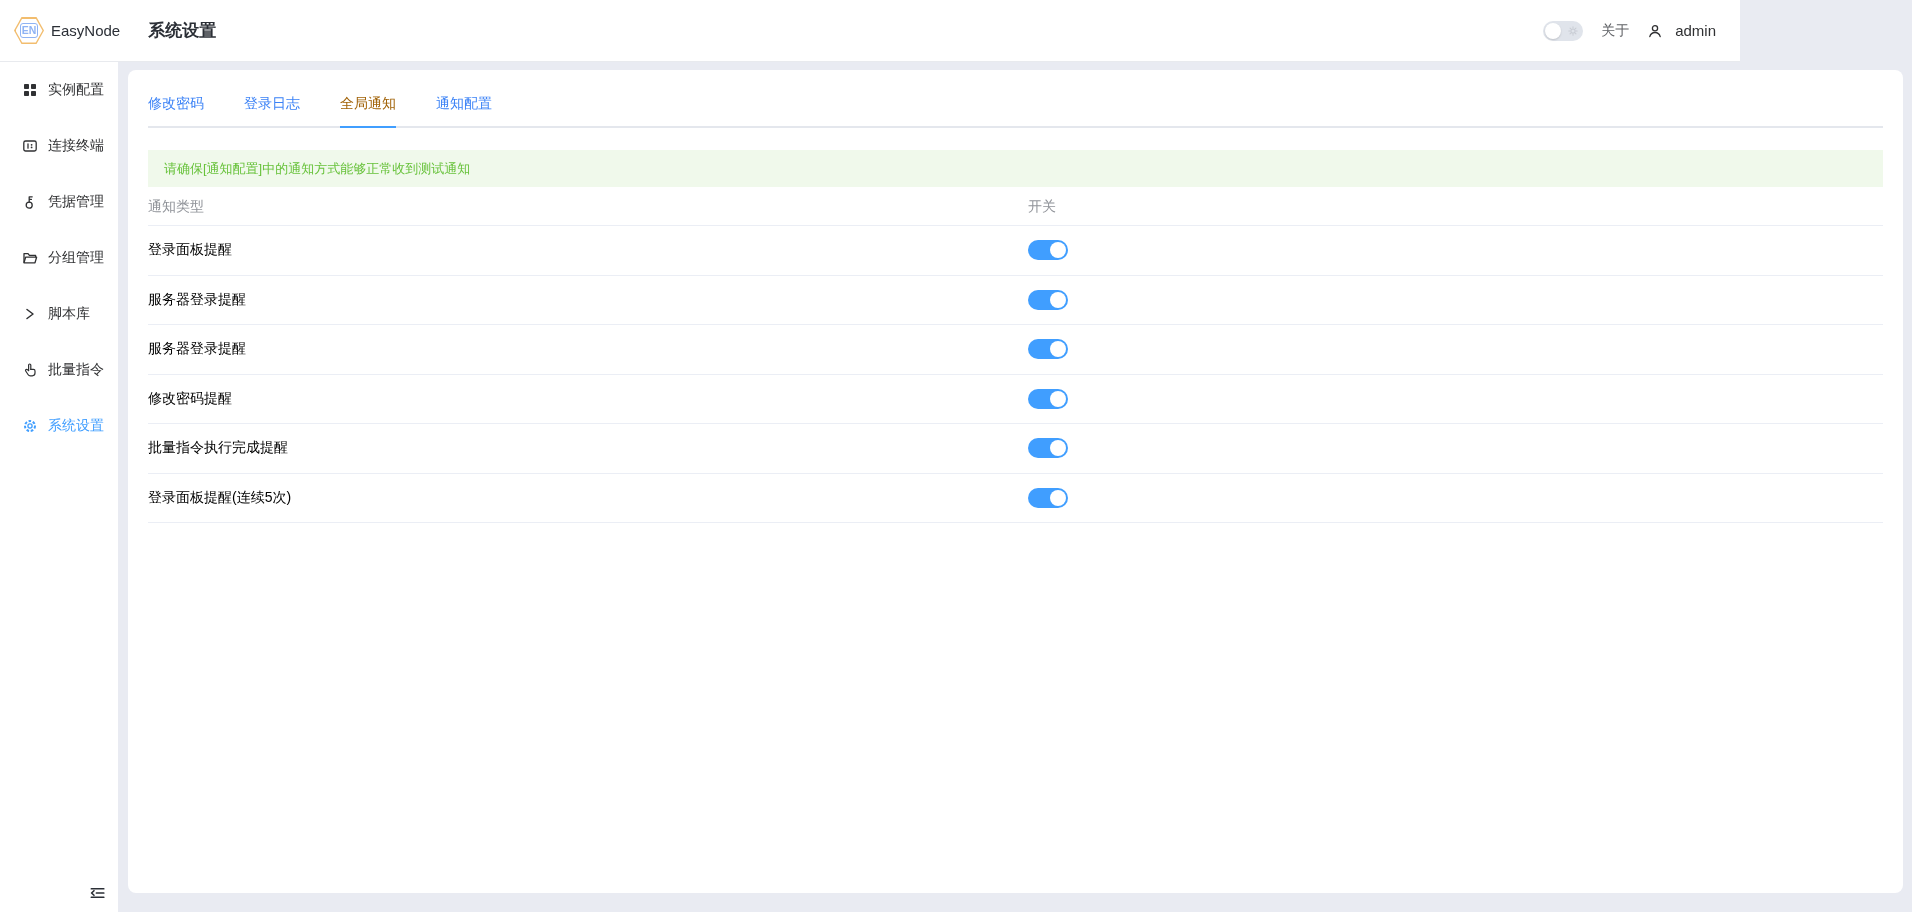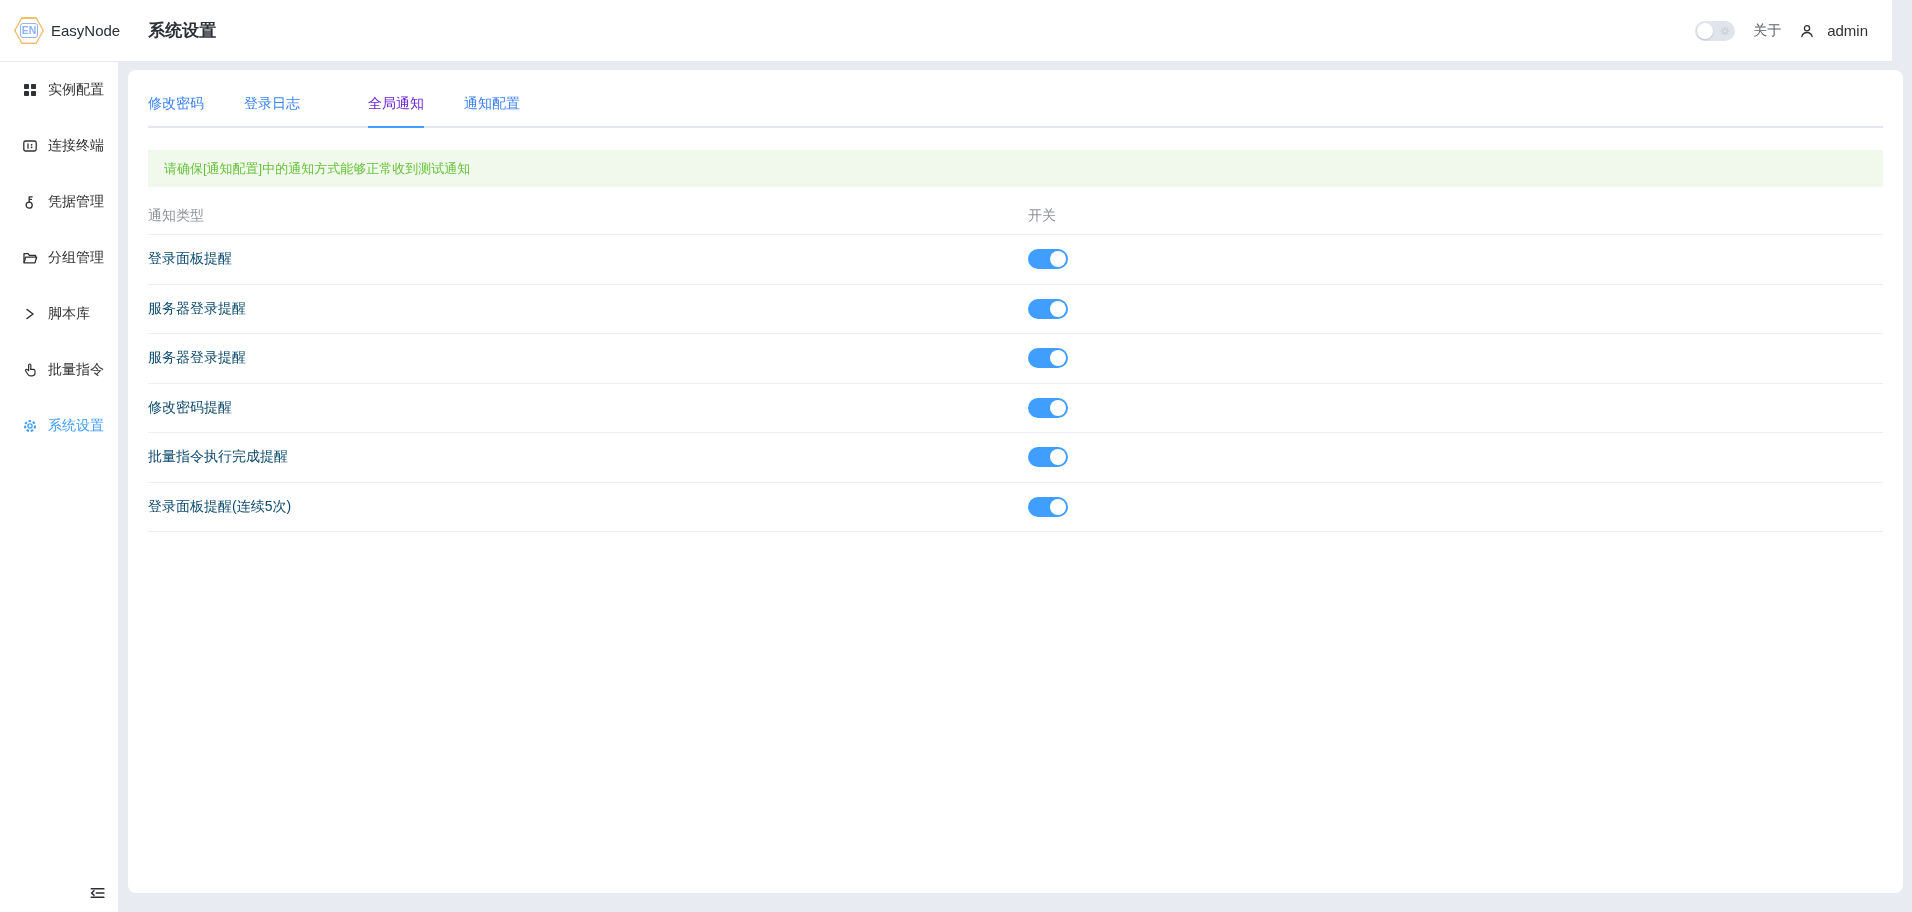--- a/index.html
+++ b/index.html
@@ -15,7 +15,7 @@
 
   
   .header {
-    position:absolute; top:0; left:0; width:1892px; height:62px;
+    position:absolute; top:0; left:0; width:1740px; height:62px;
     background:#fff; border-bottom:1px solid #e8eaee;
     display:flex; align-items:center; padding:0 24px 0 14px;
   }

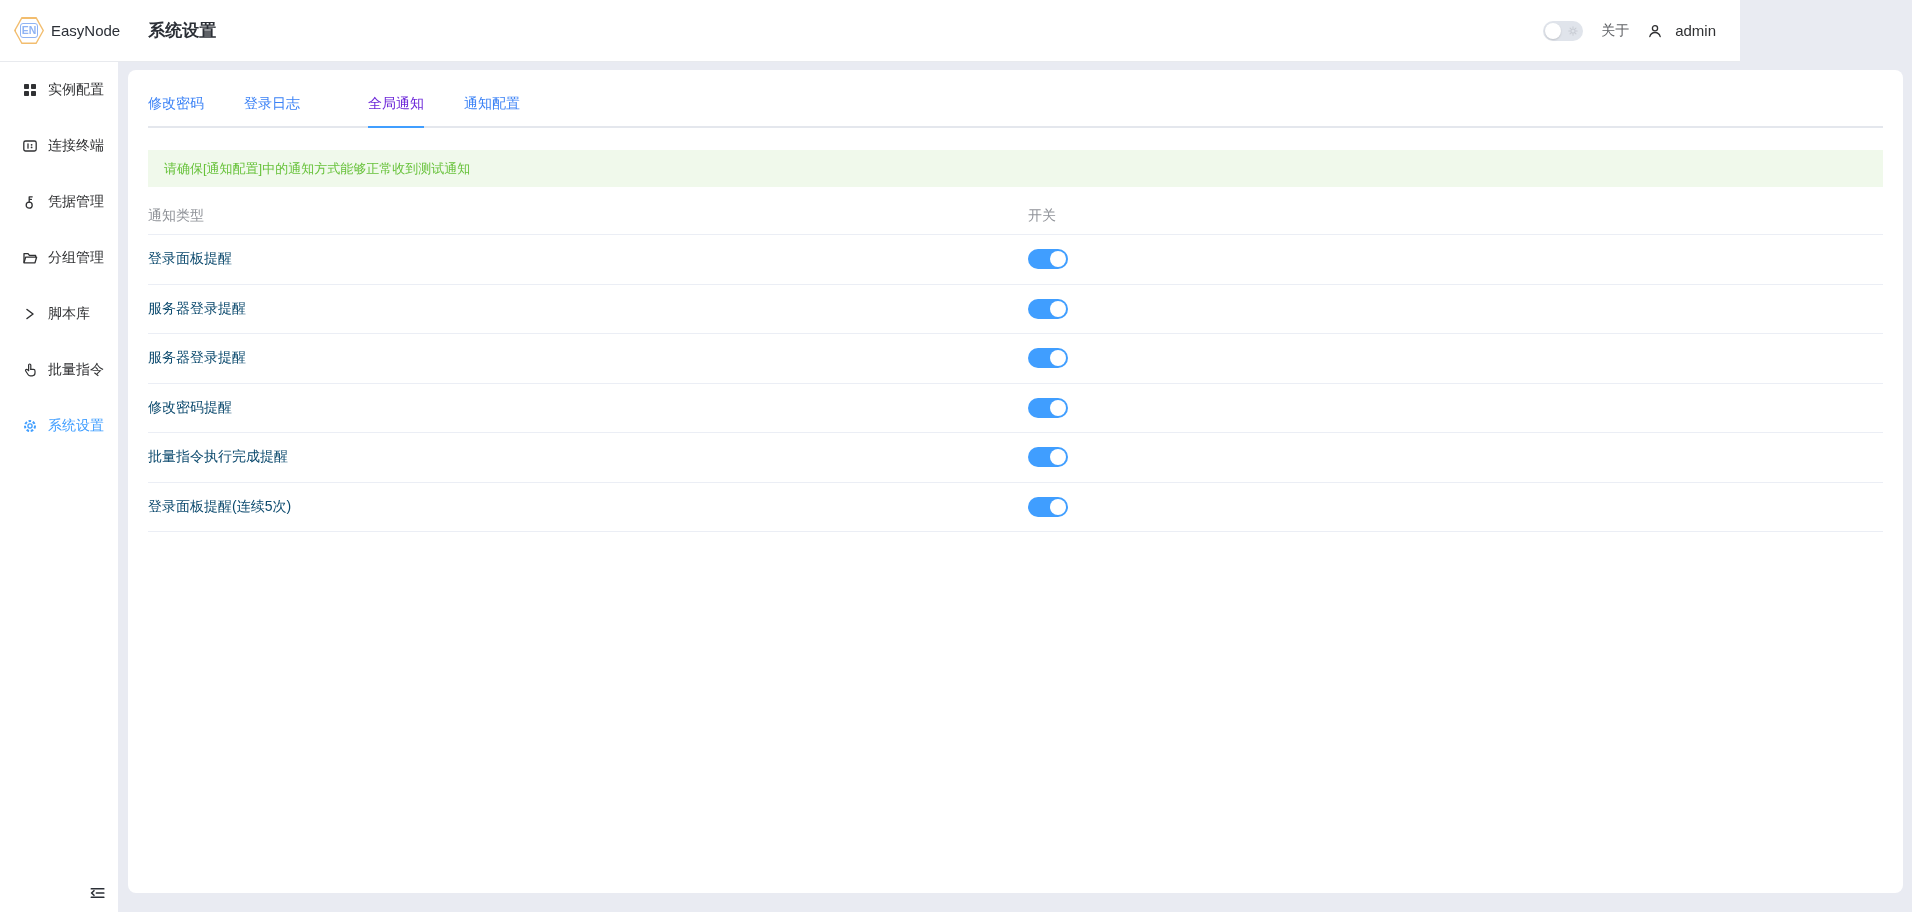--- a/index.html
+++ b/index.html
@@ -71,7 +71,7 @@
     font-size:14px; color:#3b82f6; padding:9px 0 13px 0; margin-right:40px;
     margin-bottom:-2px; border-bottom:2px solid transparent; cursor:pointer;
   }
-  .tab.active { color:#6d28d9; border-bottom-color:#409eff;margin-left:28px; }
+  .tab.active { color:#a16207; border-bottom-color:#409eff; }
 
   .alert {
     margin-top:22px; height:37px; background:#f0f9eb; border-radius:0;

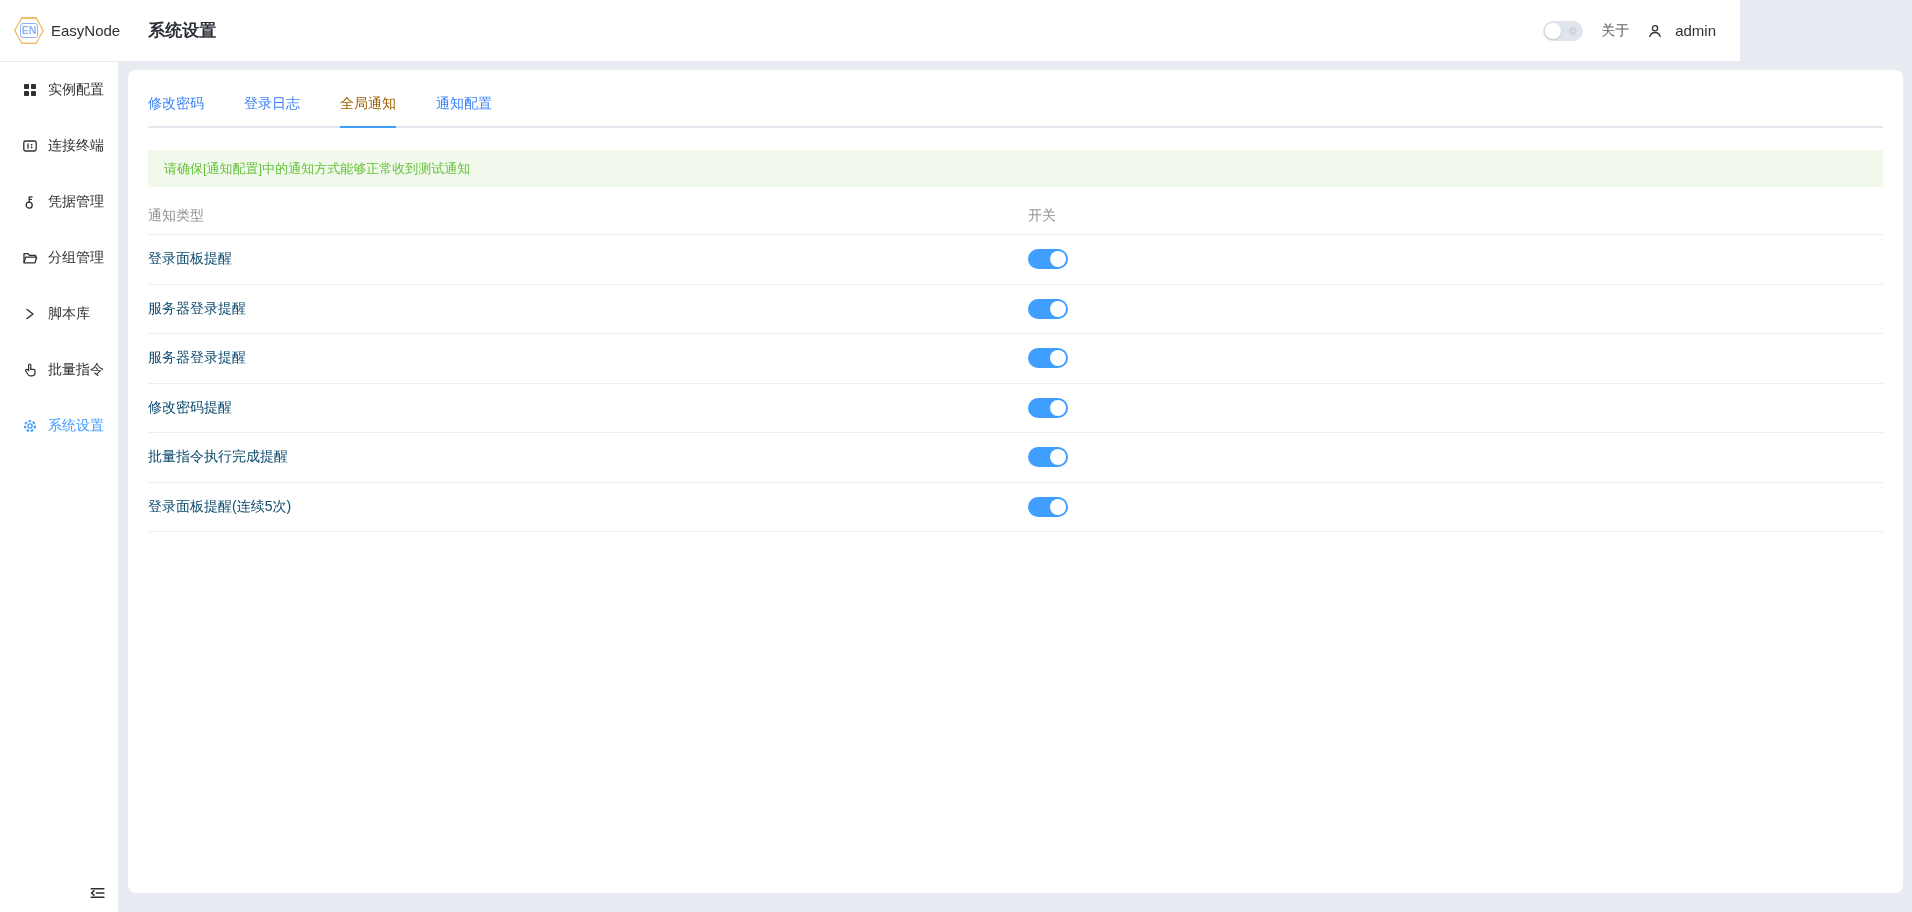--- a/index.html
+++ b/index.html
@@ -79,7 +79,7 @@
     font-size:13px; color:#67c23a;
   }
 
-  .table { margin-top:10px; }
+  .table { margin-top:1px; }
   .thead {
     display:flex; align-items:center; height:38px;
     border-bottom:1px solid #ebeef5; font-size:14px; color:#909399;

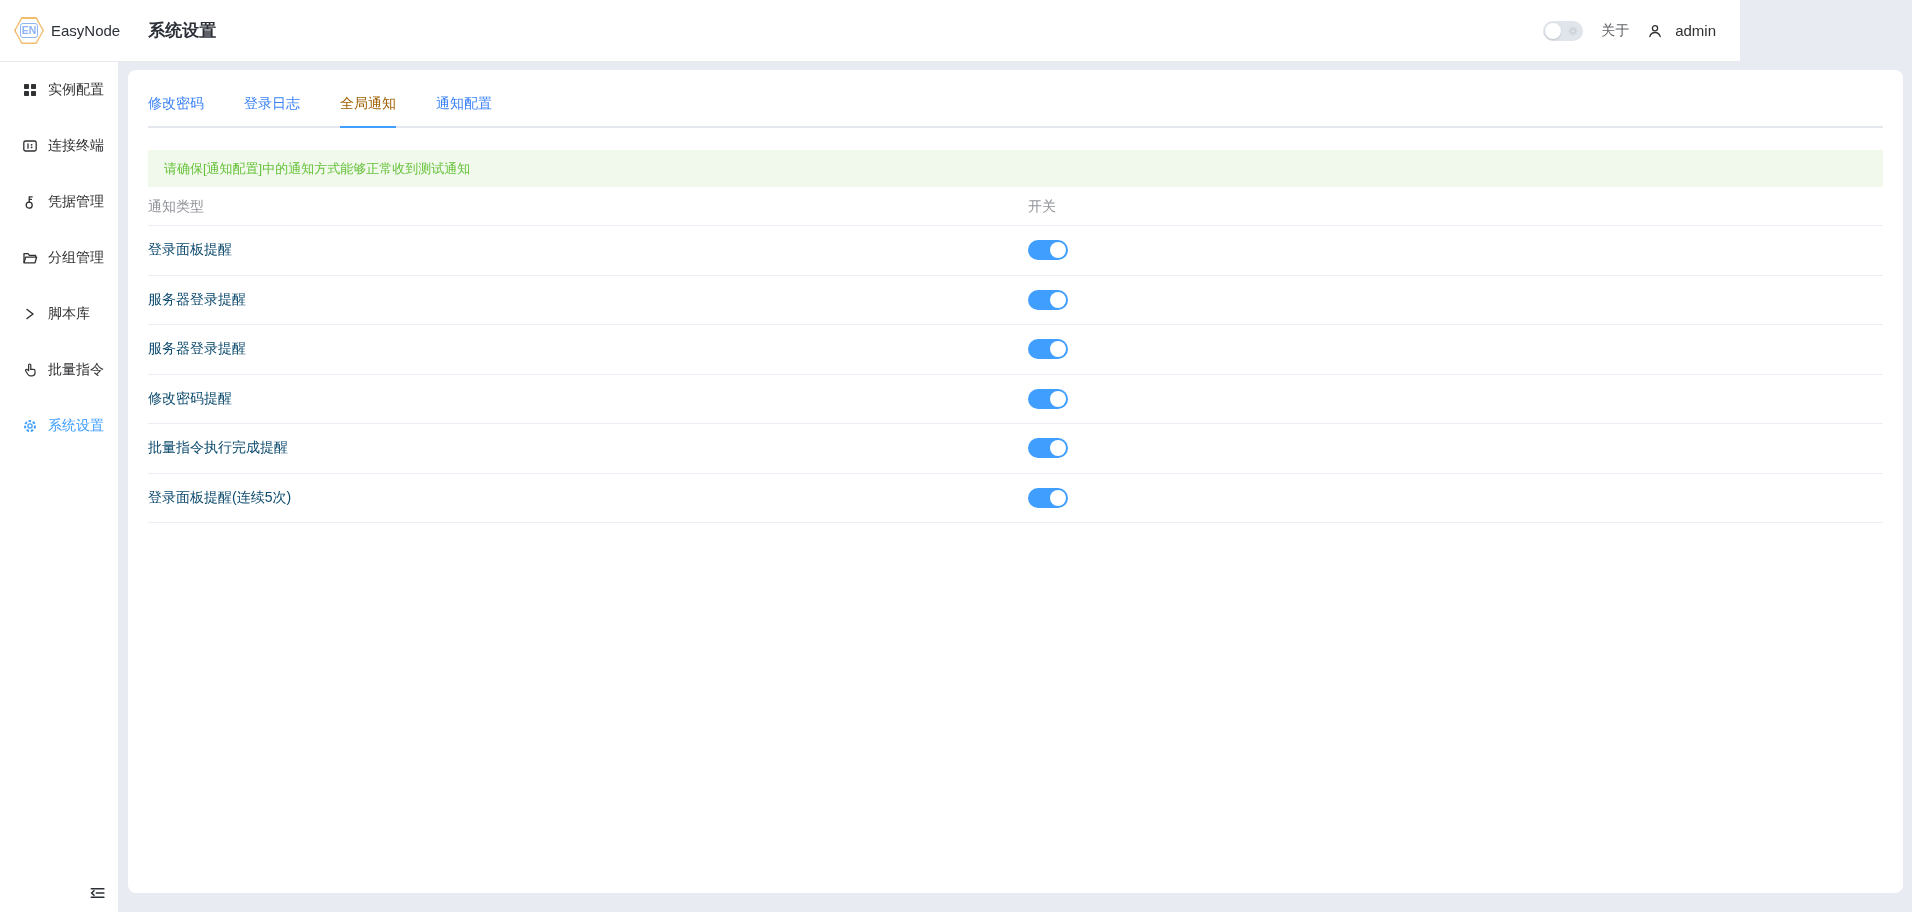--- a/index.html
+++ b/index.html
@@ -86,7 +86,7 @@
   }
   .trow {
     display:flex; align-items:center; height:49.5px;
-    border-bottom:1px solid #ebeef5; font-size:14px; color:#0c4a6e;
+    border-bottom:1px solid #ebeef5; font-size:14px; color:#000000;
   }
   .cell-type { width:880px; flex:0 0 auto; }
   .cell-switch { flex:1; }

